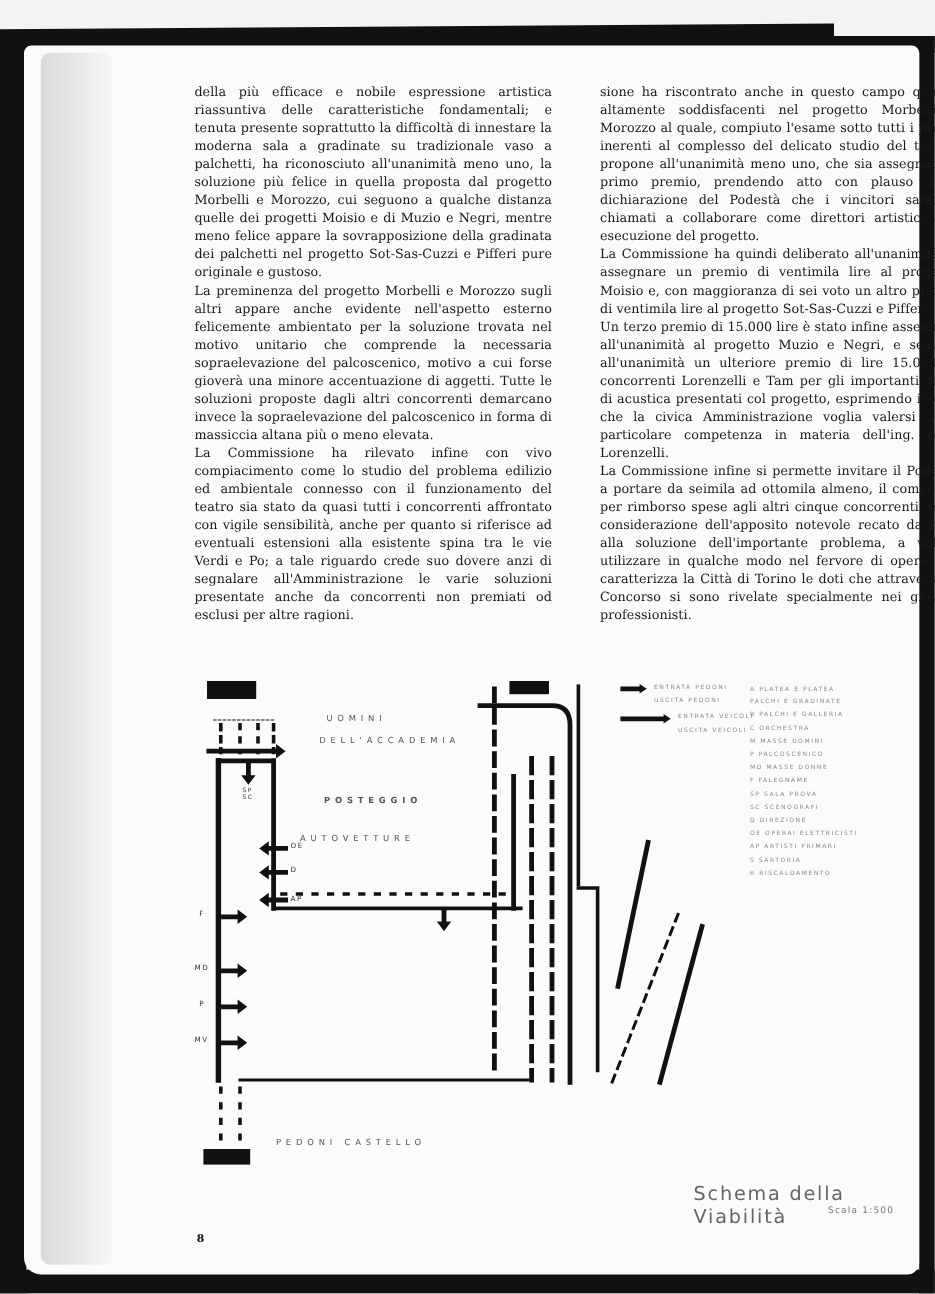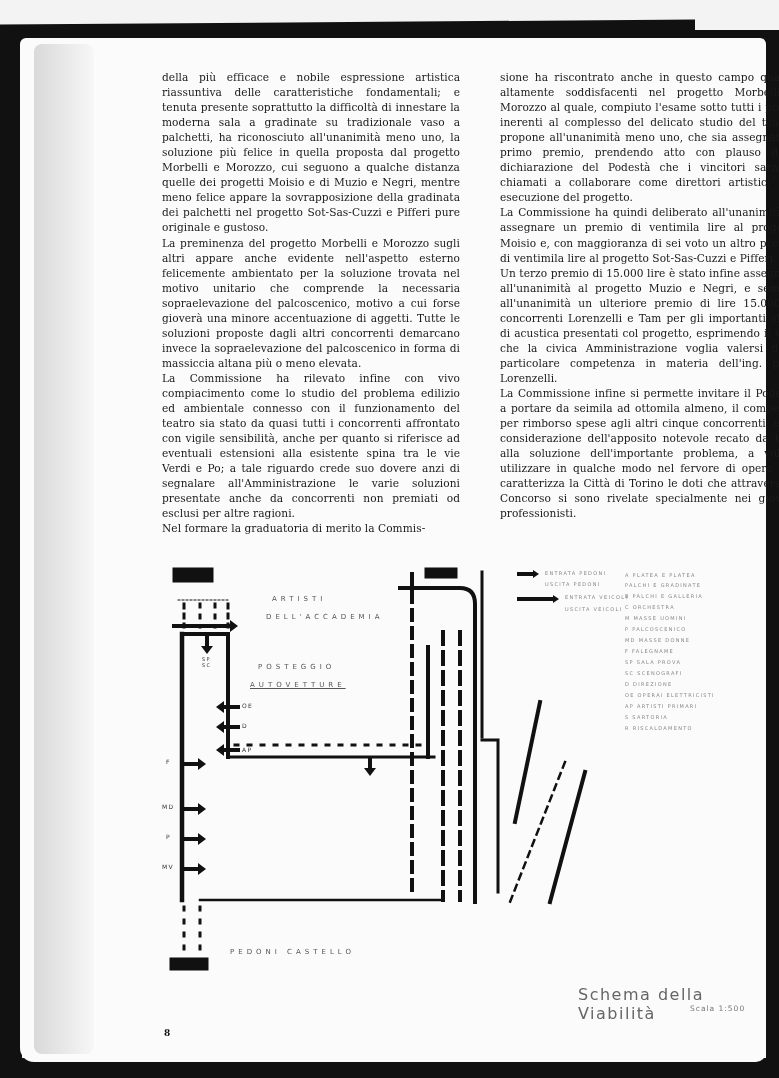--- a/index.html
+++ b/index.html
@@ -41,7 +41,6 @@
   <p>della più efficace e nobile espressione artistica riassuntiva delle caratteristiche fondamentali; e tenuta presente soprattutto la difficoltà di innestare la moderna sala a gradinate su tradizionale vaso a palchetti, ha riconosciuto all'unanimità meno uno, la soluzione più felice in quella proposta dal progetto Morbelli e Morozzo, cui seguono a qualche distanza quelle dei progetti Moisio e di Muzio e Negri, mentre meno felice appare la sovrapposizione della gradinata dei palchetti nel progetto Sot-Sas-Cuzzi e Pifferi pure originale e gustoso.</p>
   <p>La preminenza del progetto Morbelli e Morozzo sugli altri appare anche evidente nell'aspetto esterno felicemente ambientato per la soluzione trovata nel motivo unitario che comprende la necessaria sopraelevazione del palcoscenico, motivo a cui forse gioverà una minore accentuazione di aggetti. Tutte le soluzioni proposte dagli altri concorrenti demarcano invece la sopraelevazione del palcoscenico in forma di massiccia altana più o meno elevata.</p>
   <p>La Commissione ha rilevato infine con vivo compiacimento come lo studio del problema edilizio ed ambientale connesso con il funzionamento del teatro sia stato da quasi tutti i concorrenti affrontato con vigile sensibilità, anche per quanto si riferisce ad eventuali estensioni alla esistente spina tra le vie Verdi e Po; a tale riguardo crede suo dovere anzi di segnalare all'Amministrazione le varie soluzioni presentate anche da concorrenti non premiati od esclusi per altre ragioni.</p>
-  <p>Nel formare la graduatoria di merito la Commis-</p>
 </div>
 
 <div class="col col-right">

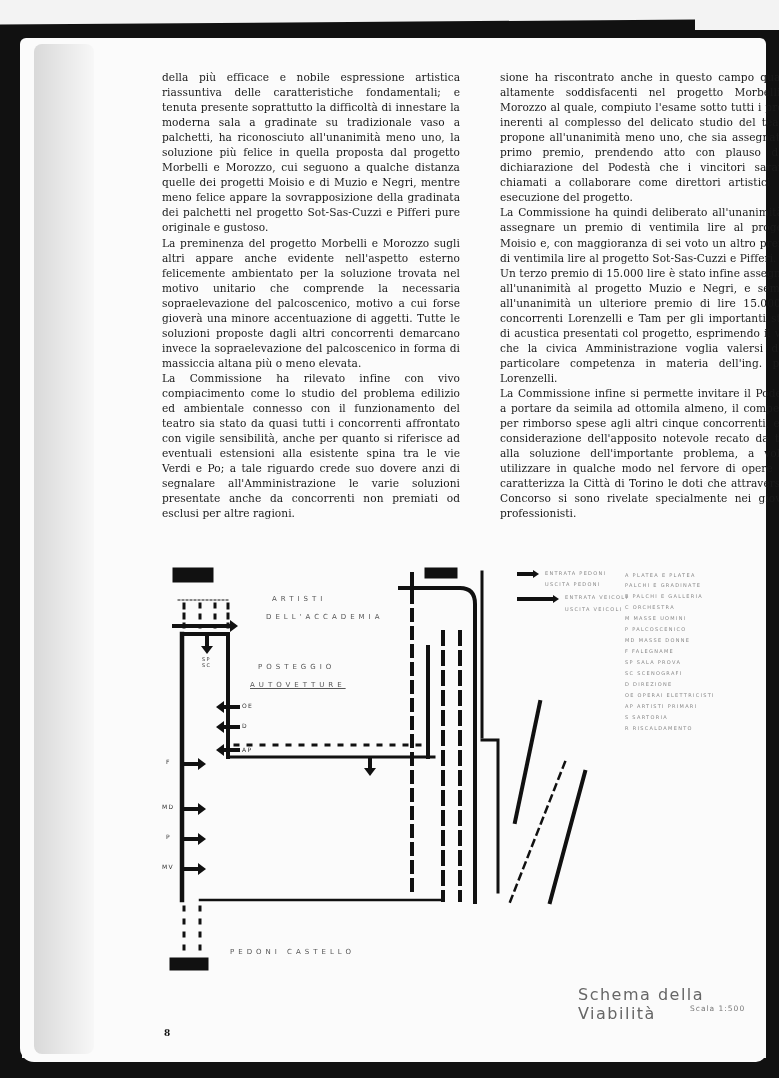--- a/index.html
+++ b/index.html
@@ -101,7 +101,7 @@
     </g>
   </svg>
 
-  <div class="dlabel" style="left:112px;top:33px;">ARTISTI</div>
+  <div class="dlabel" style="left:112px;top:33px;">UOMINI</div>
   <div class="dlabel" style="left:106px;top:51px;">DELL'ACCADEMIA</div>
   <div class="dlabel" style="left:98px;top:101px;">POSTEGGIO</div>
   <div class="dlabel" style="left:90px;top:119px;text-decoration:underline;">AUTOVETTURE</div>

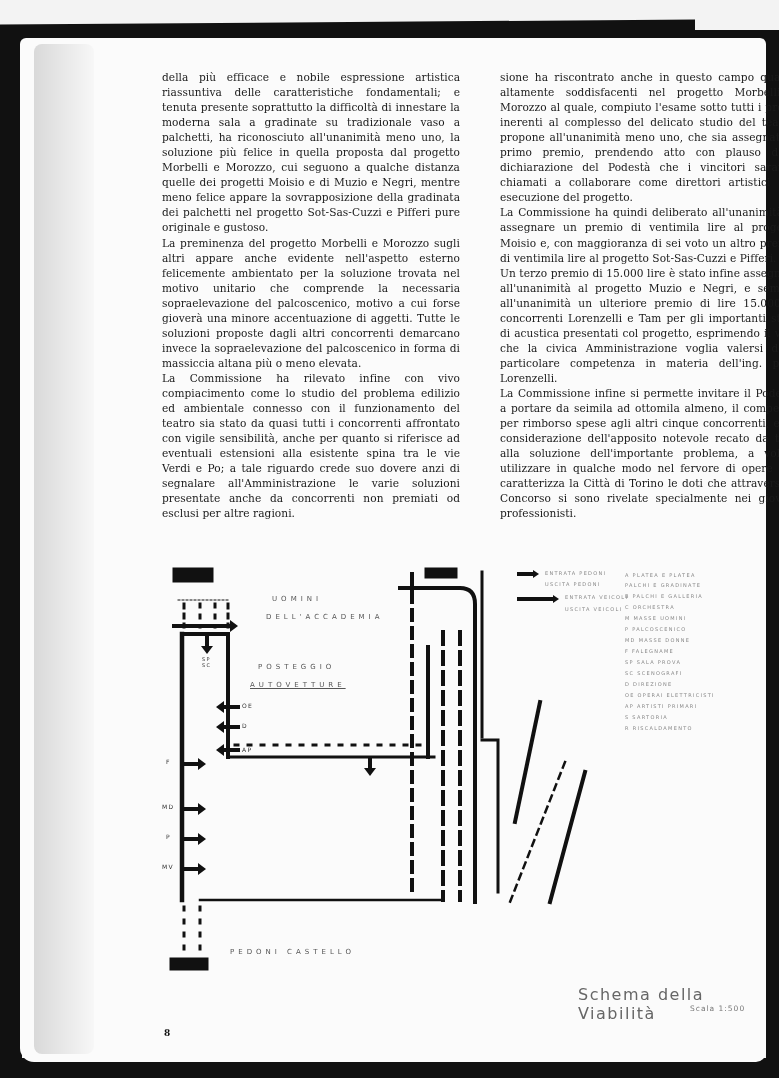--- a/index.html
+++ b/index.html
@@ -103,7 +103,7 @@
 
   <div class="dlabel" style="left:112px;top:33px;">UOMINI</div>
   <div class="dlabel" style="left:106px;top:51px;">DELL'ACCADEMIA</div>
-  <div class="dlabel" style="left:98px;top:101px;">POSTEGGIO</div>
+  <div class="dlabel" style="left:110px;top:101px;font-weight:bold;">POSTEGGIO</div>
   <div class="dlabel" style="left:90px;top:119px;text-decoration:underline;">AUTOVETTURE</div>
   <div class="dlabel" style="left:70px;top:386px;">PEDONI   CASTELLO</div>
 

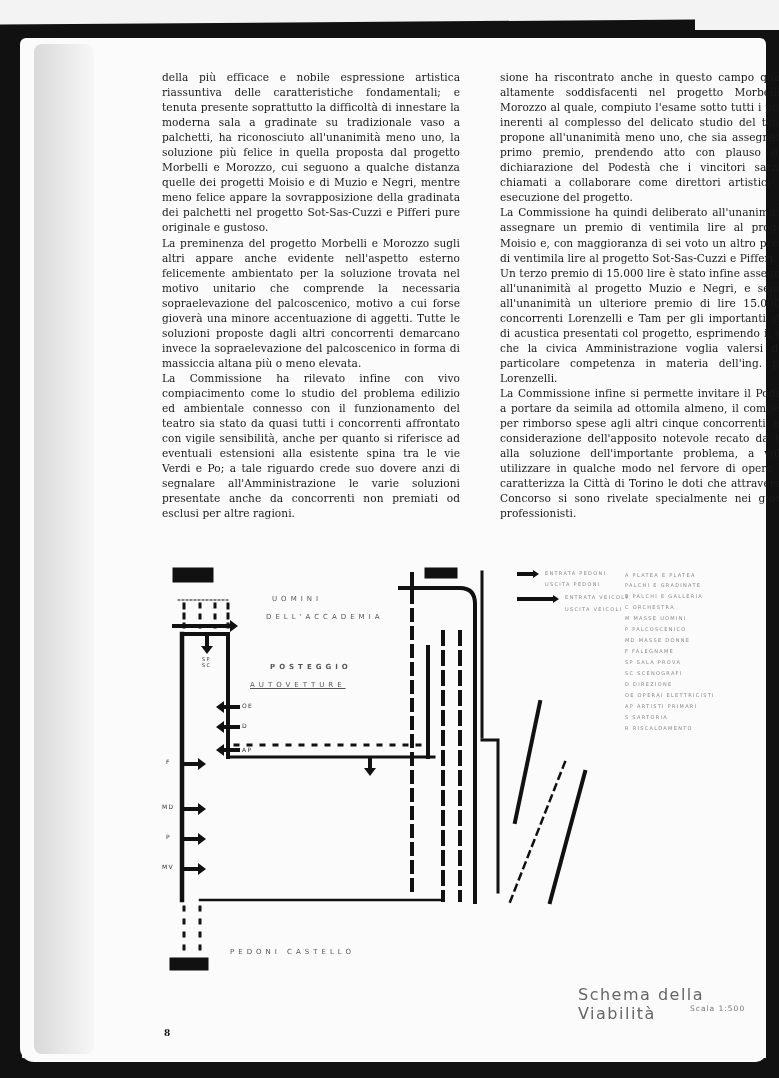--- a/index.html
+++ b/index.html
@@ -104,7 +104,7 @@
   <div class="dlabel" style="left:112px;top:33px;">UOMINI</div>
   <div class="dlabel" style="left:106px;top:51px;">DELL'ACCADEMIA</div>
   <div class="dlabel" style="left:110px;top:101px;font-weight:bold;">POSTEGGIO</div>
-  <div class="dlabel" style="left:90px;top:119px;text-decoration:underline;">AUTOVETTURE</div>
+  <div class="dlabel" style="left:90px;top:133px;">AUTOVETTURE</div>
   <div class="dlabel" style="left:70px;top:386px;">PEDONI   CASTELLO</div>
 
   <div class="legend" style="left:355px;top:8px;">

